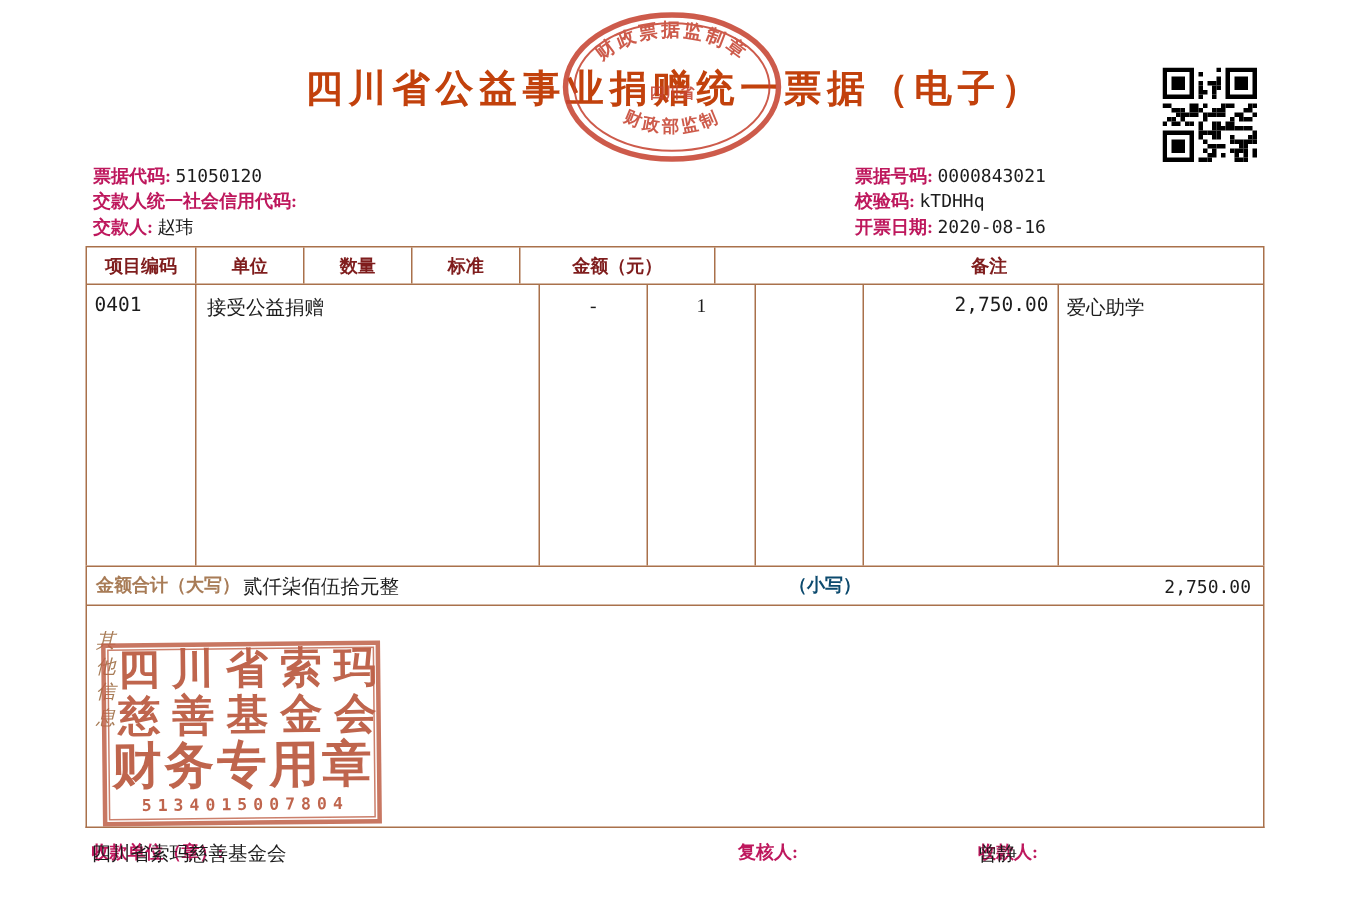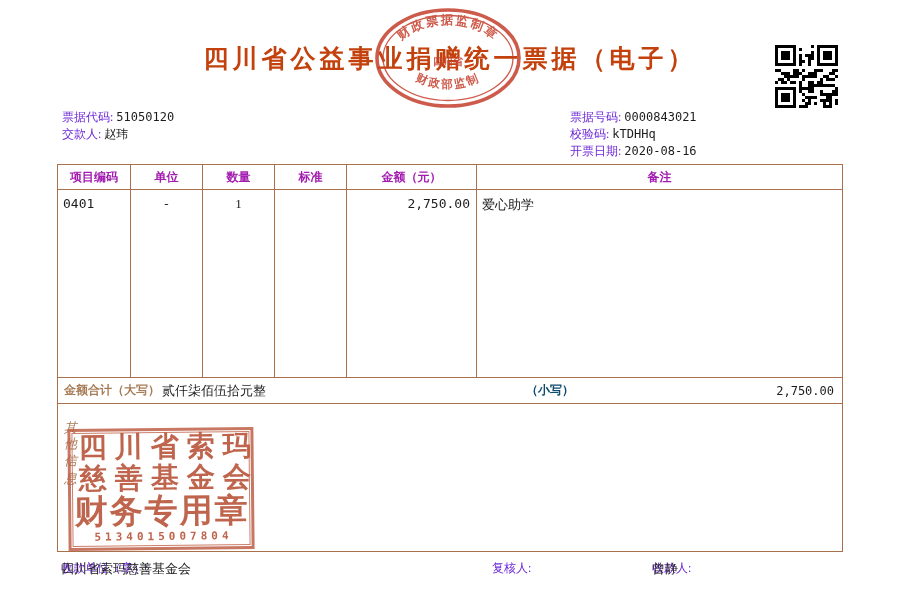--- a/index.html
+++ b/index.html
@@ -17,7 +17,7 @@
   .info { position:absolute; top:109px; font-size:12px; line-height:17px; }
   .info-left { left:62px; }
   .info-right { left:570px; }
-  .lbl { color:#6d28d9; font-weight:normal; }
+  .lbl { color:#be185d; font-weight:bold; }
   .val { color:#1c1c1c; font-family:"DejaVu Sans Mono",monospace; font-size:12px; }
 
   .table { position:absolute; left:57px; top:164px; width:786px; font-size:12px; }

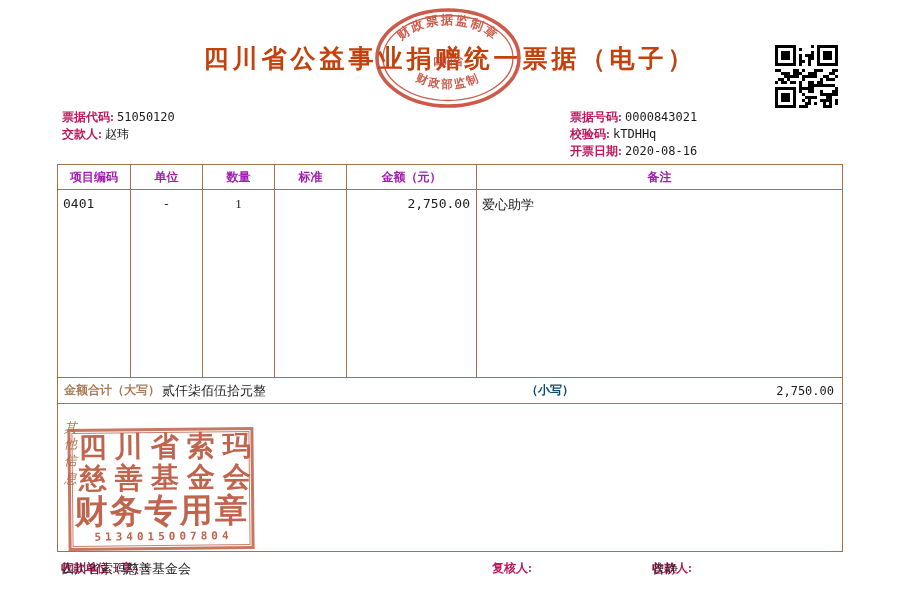--- a/index.html
+++ b/index.html
@@ -223,6 +223,10 @@
       <span class="val">51050120</span>
     </div>
     <div>
+      <span class="lbl">交款人统一社会信用代码:</span>
+      <span class="val"></span>
+    </div>
+    <div>
       <span class="lbl">交款人:</span>
       <span class="val">赵玮</span>
     </div>

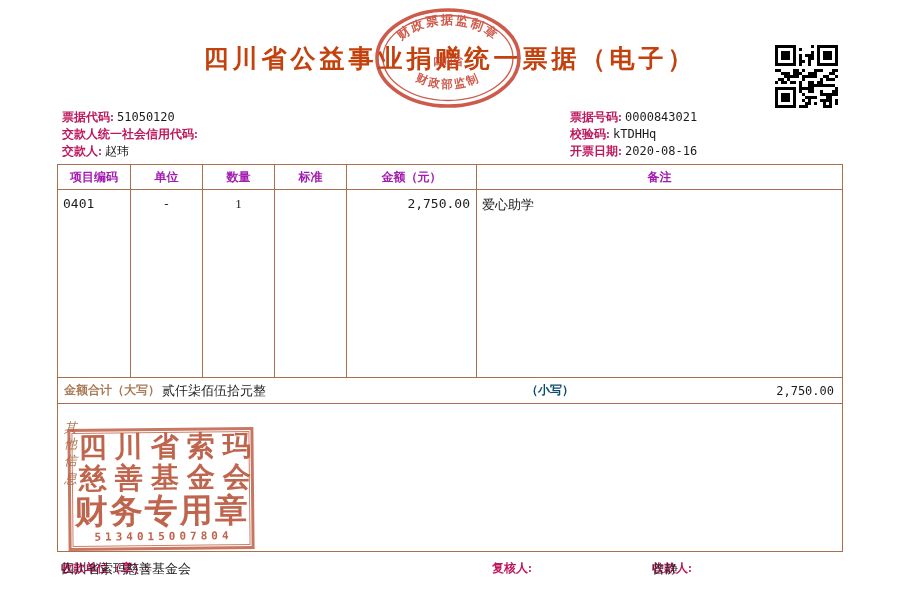--- a/index.html
+++ b/index.html
@@ -23,7 +23,7 @@
   .table { position:absolute; left:57px; top:164px; width:786px; font-size:12px; }
   .trow { display:flex; }
   .thead { border:1px solid #a9714b; height:26px; line-height:24px; }
-  .thead .c { border-right:1px solid #a9714b; text-align:center; color:#a21caf; font-weight:bold; }
+  .thead .c { border-right:1px solid #a9714b; text-align:center; color:#7f1d1d; font-weight:bold; }
   .thead .c:last-child { border-right:none; }
   .tbody { border-left:1px solid #a9714b; border-right:1px solid #a9714b; height:187px; }
   .tbody .c { border-right:1px solid #a9714b; padding-top:6px; color:#1c1c1c; font-size:13px; }

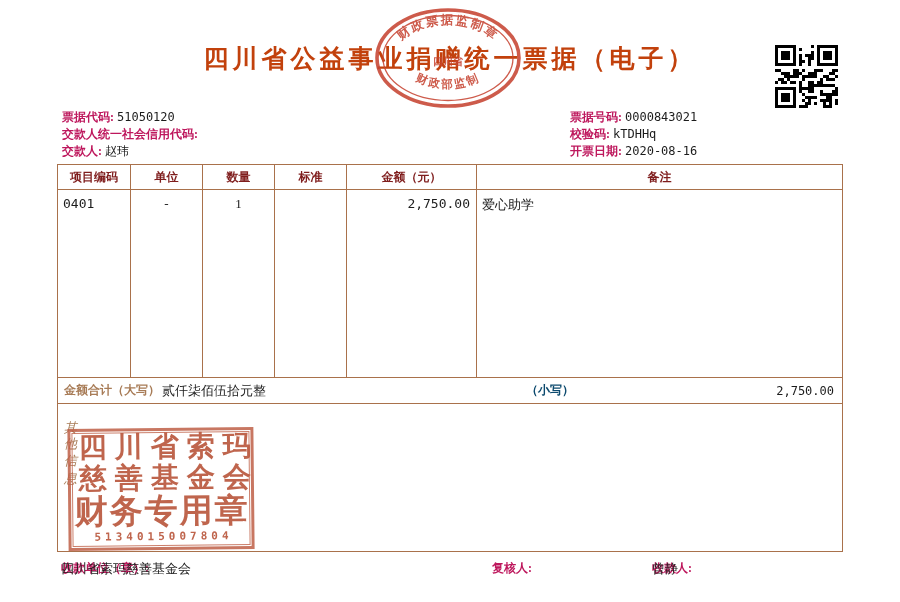--- a/index.html
+++ b/index.html
@@ -260,6 +260,7 @@
 
     <div class="trow tbody">
       <div class="c c1 cell-code">0401</div>
+      <div class="c c2 cell-name">接受公益捐赠</div>
       <div class="c c3 cell-center">-</div>
       <div class="c c4 cell-center">1</div>
       <div class="c c5 cell-center"></div>

